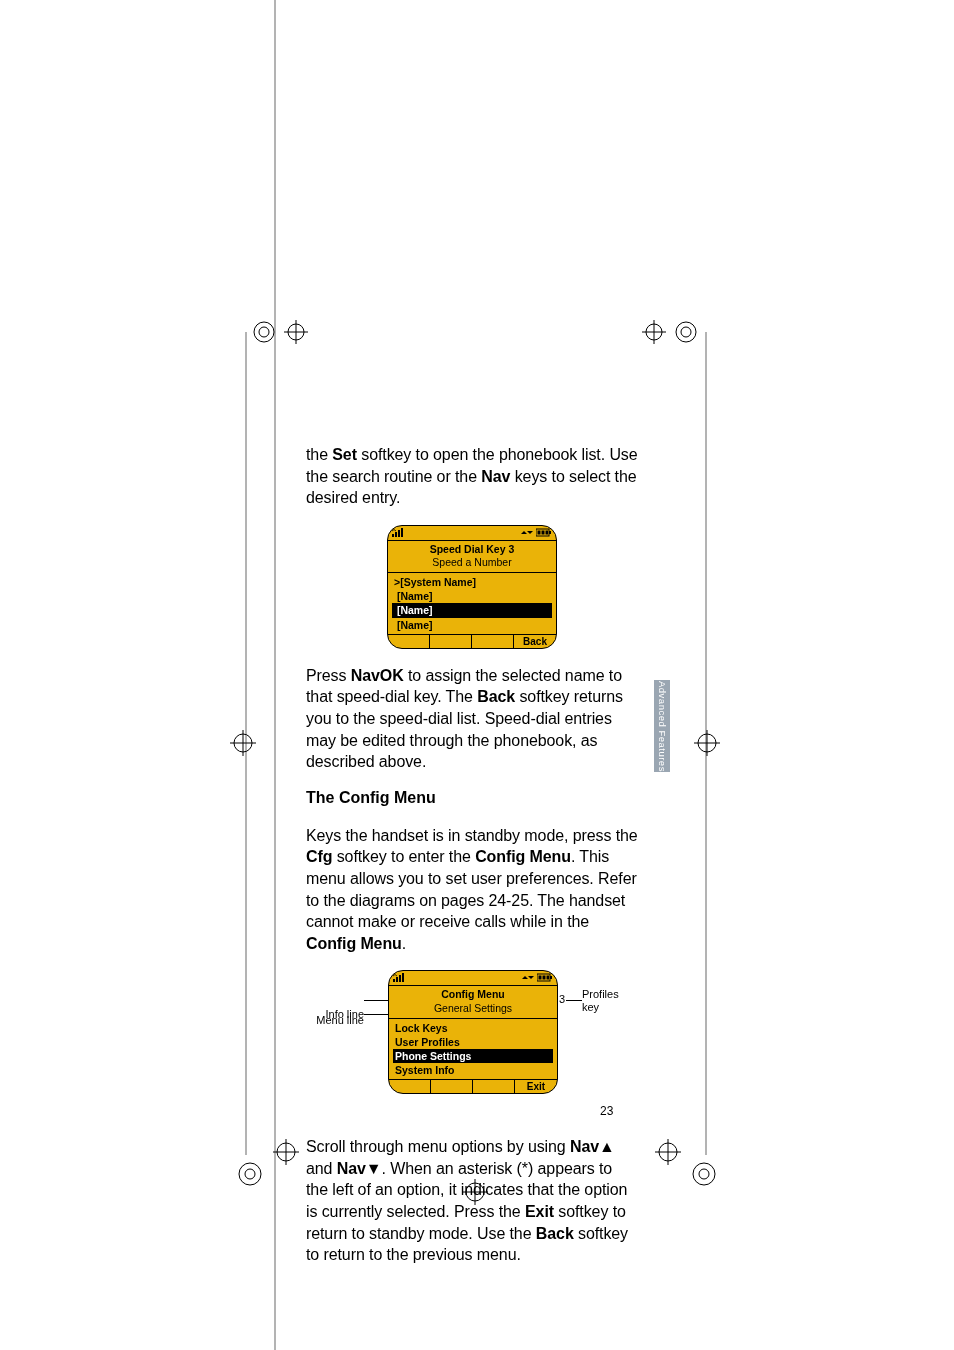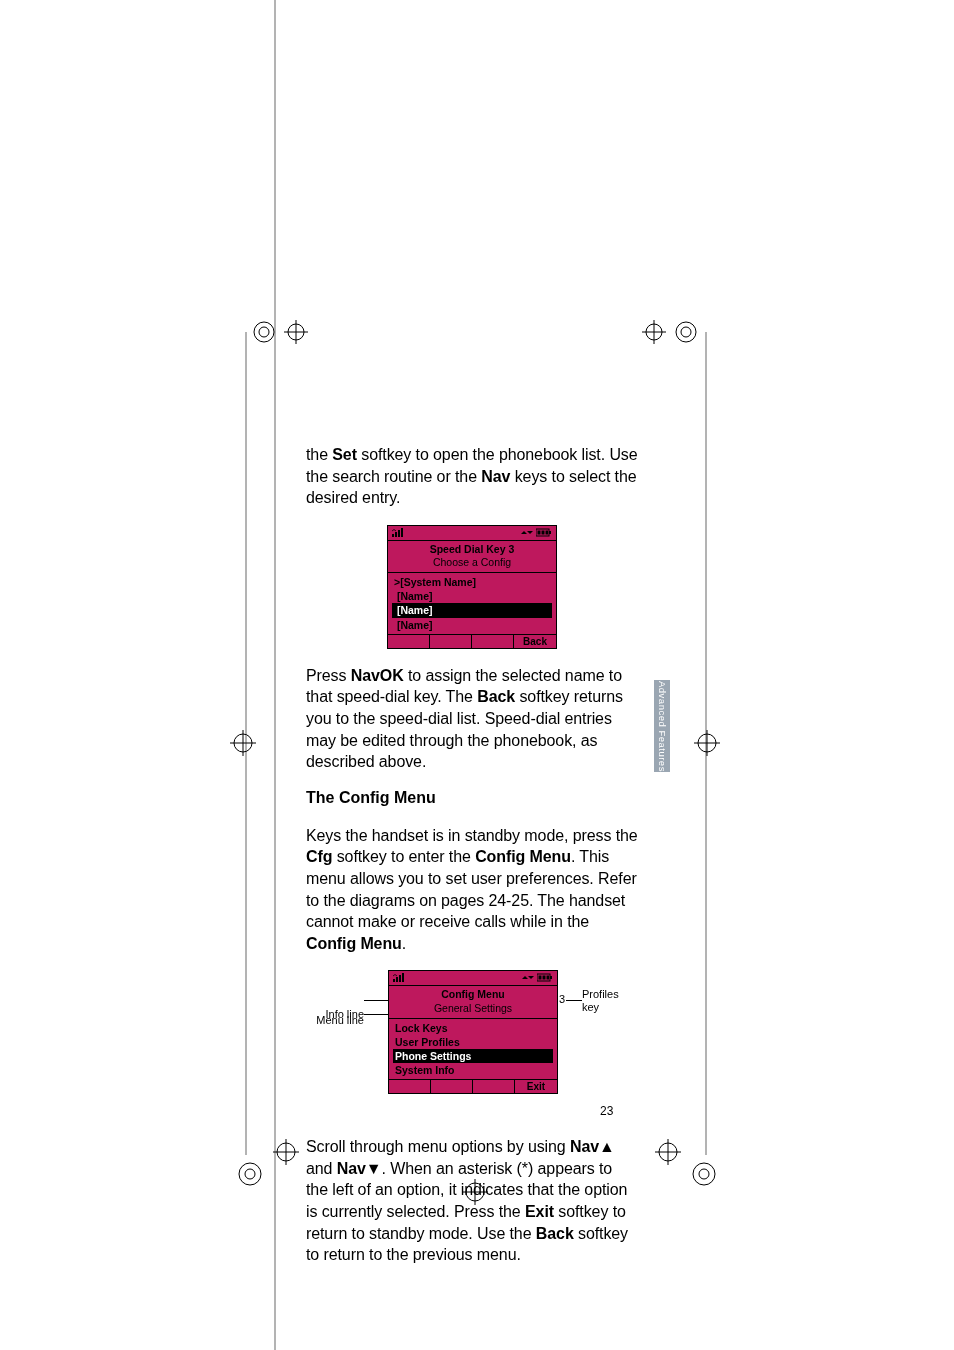--- a/index.html
+++ b/index.html
@@ -36,8 +36,8 @@
   .screen {
     width: 168px;
     border: 1px solid #000;
-    border-radius: 0;
-    background: #be185d;
+    border-radius: 15px;
+    background: #eab308;
     font-size: 10.5px;
     font-family: Arial, sans-serif;
   }

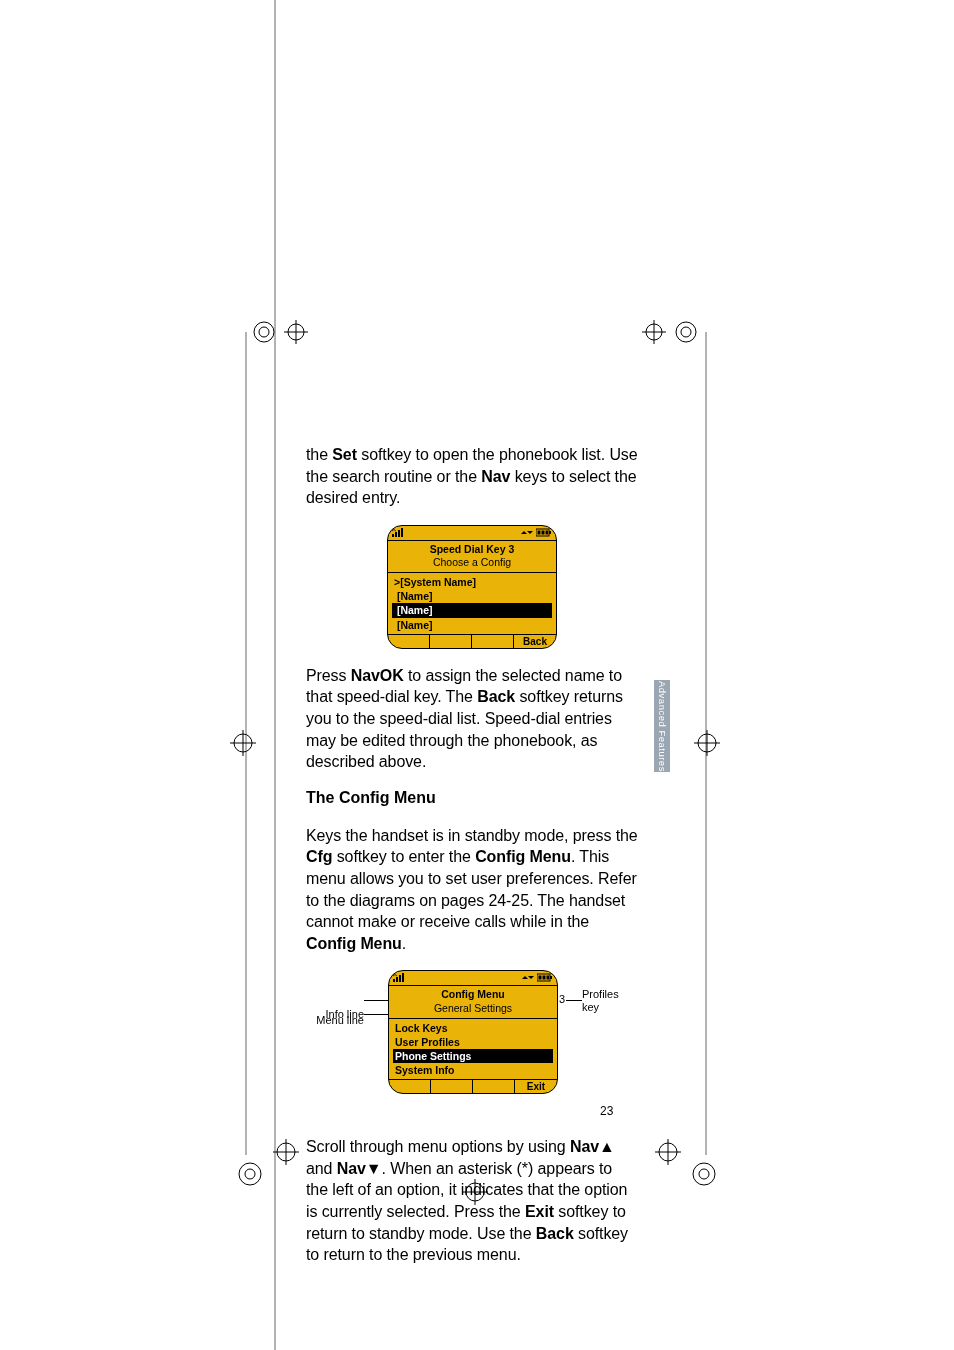--- a/index.html
+++ b/index.html
@@ -182,7 +182,7 @@
       </div>
       <div class="header-lines">
         <div class="title">Speed Dial Key 3</div>
-        <div>Choose a Config</div>
+        <div>Speed a Number</div>
       </div>
       <div class="list">
         <div class="row">&gt;[System Name]</div>

